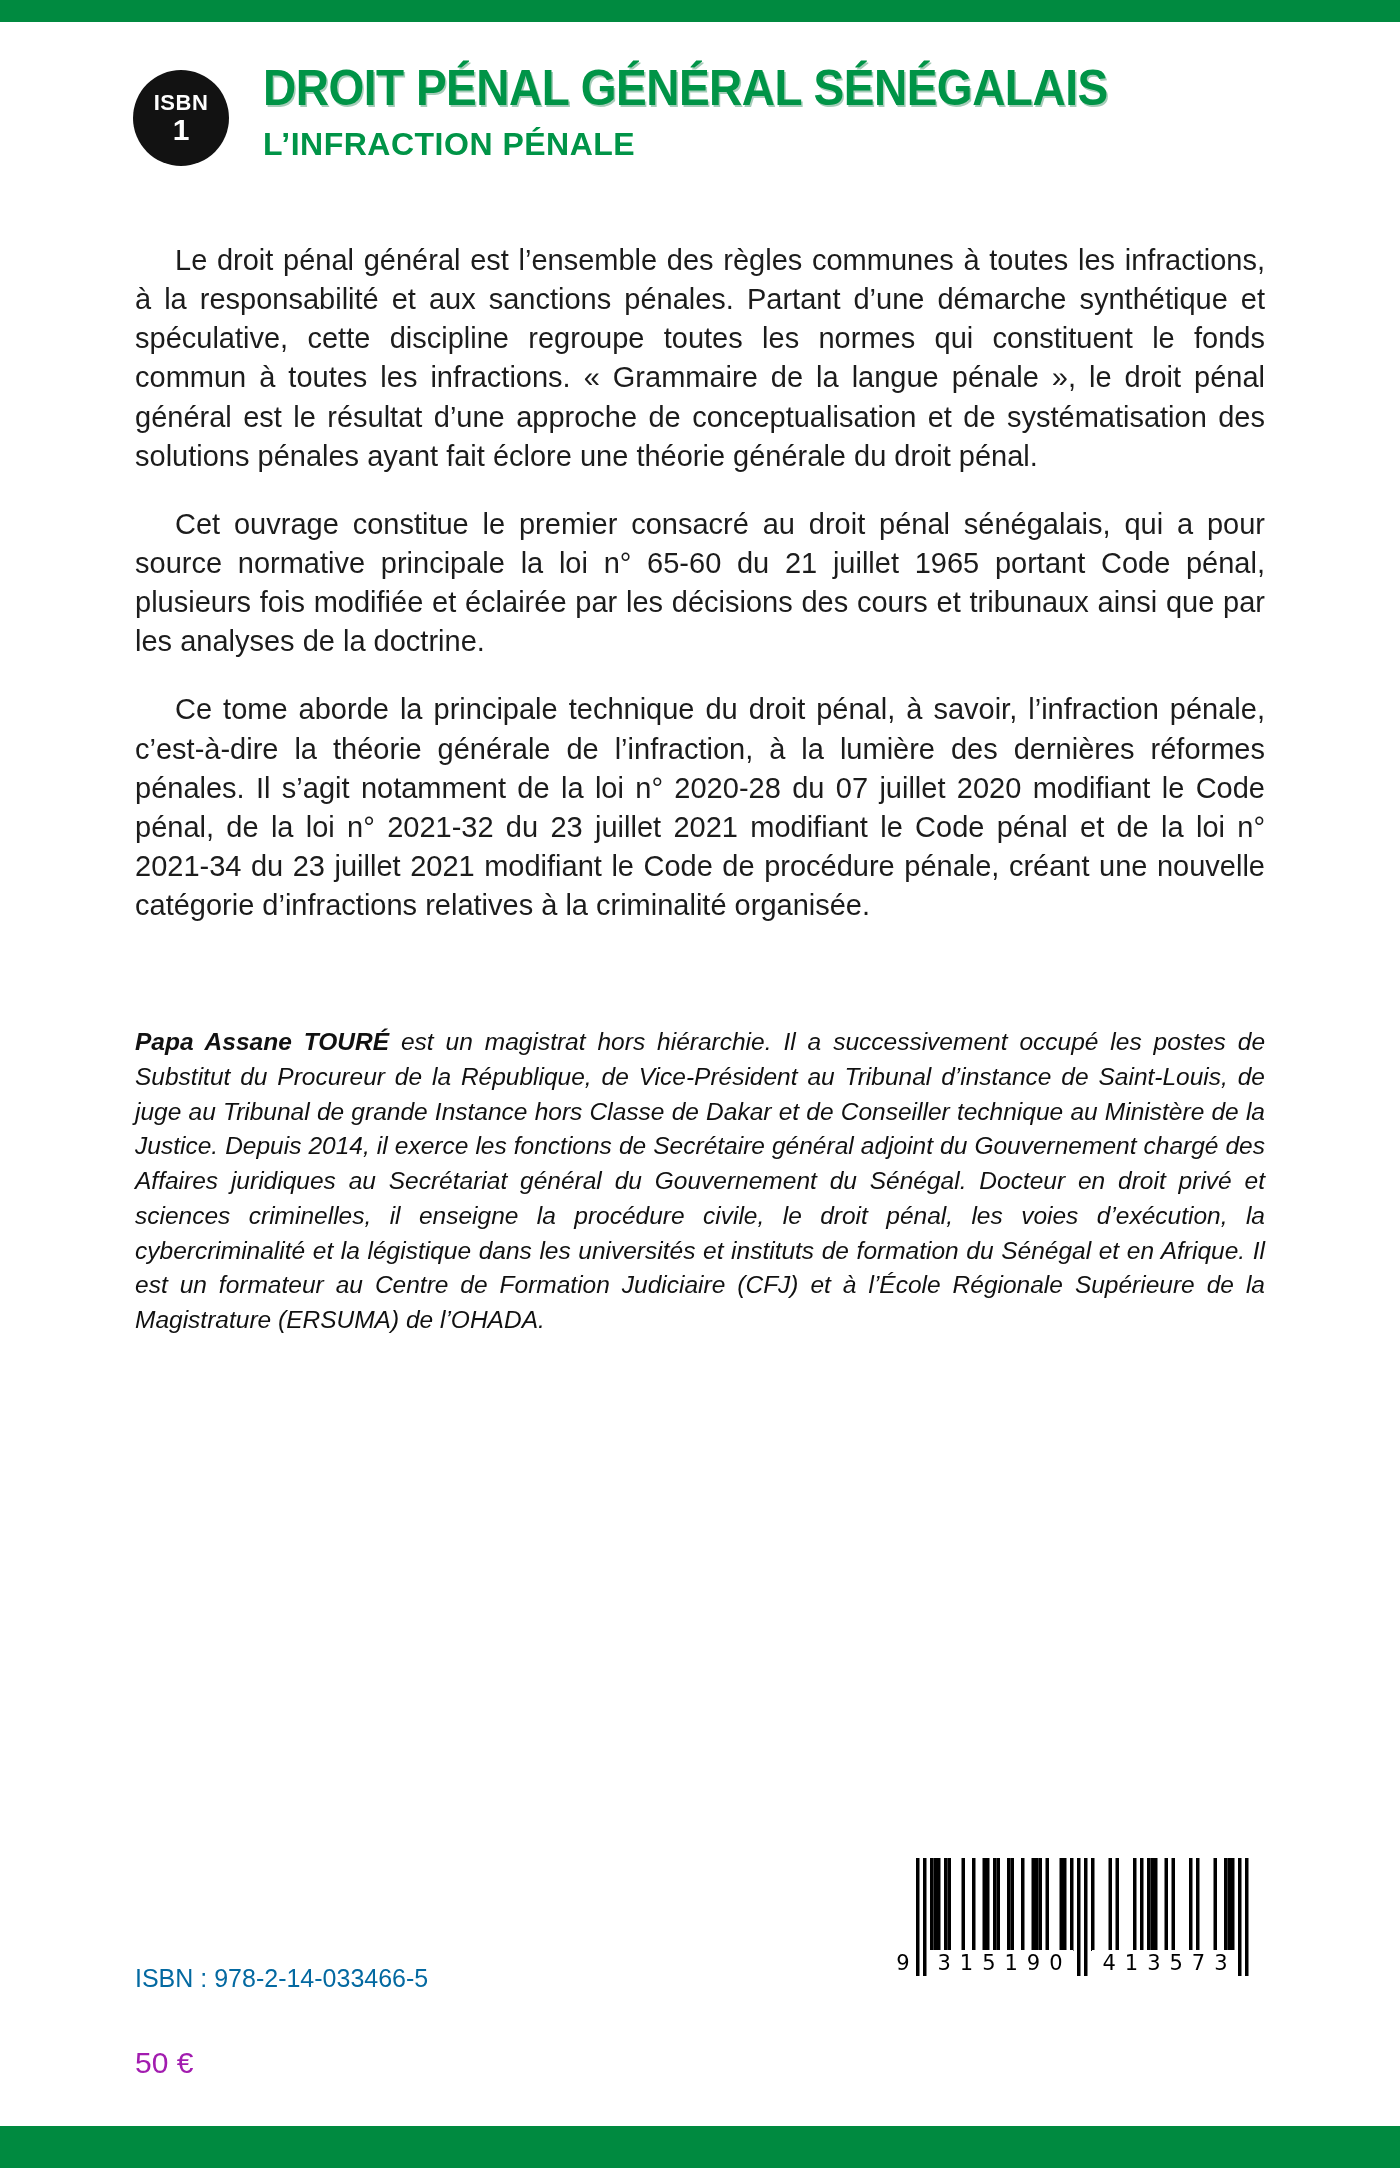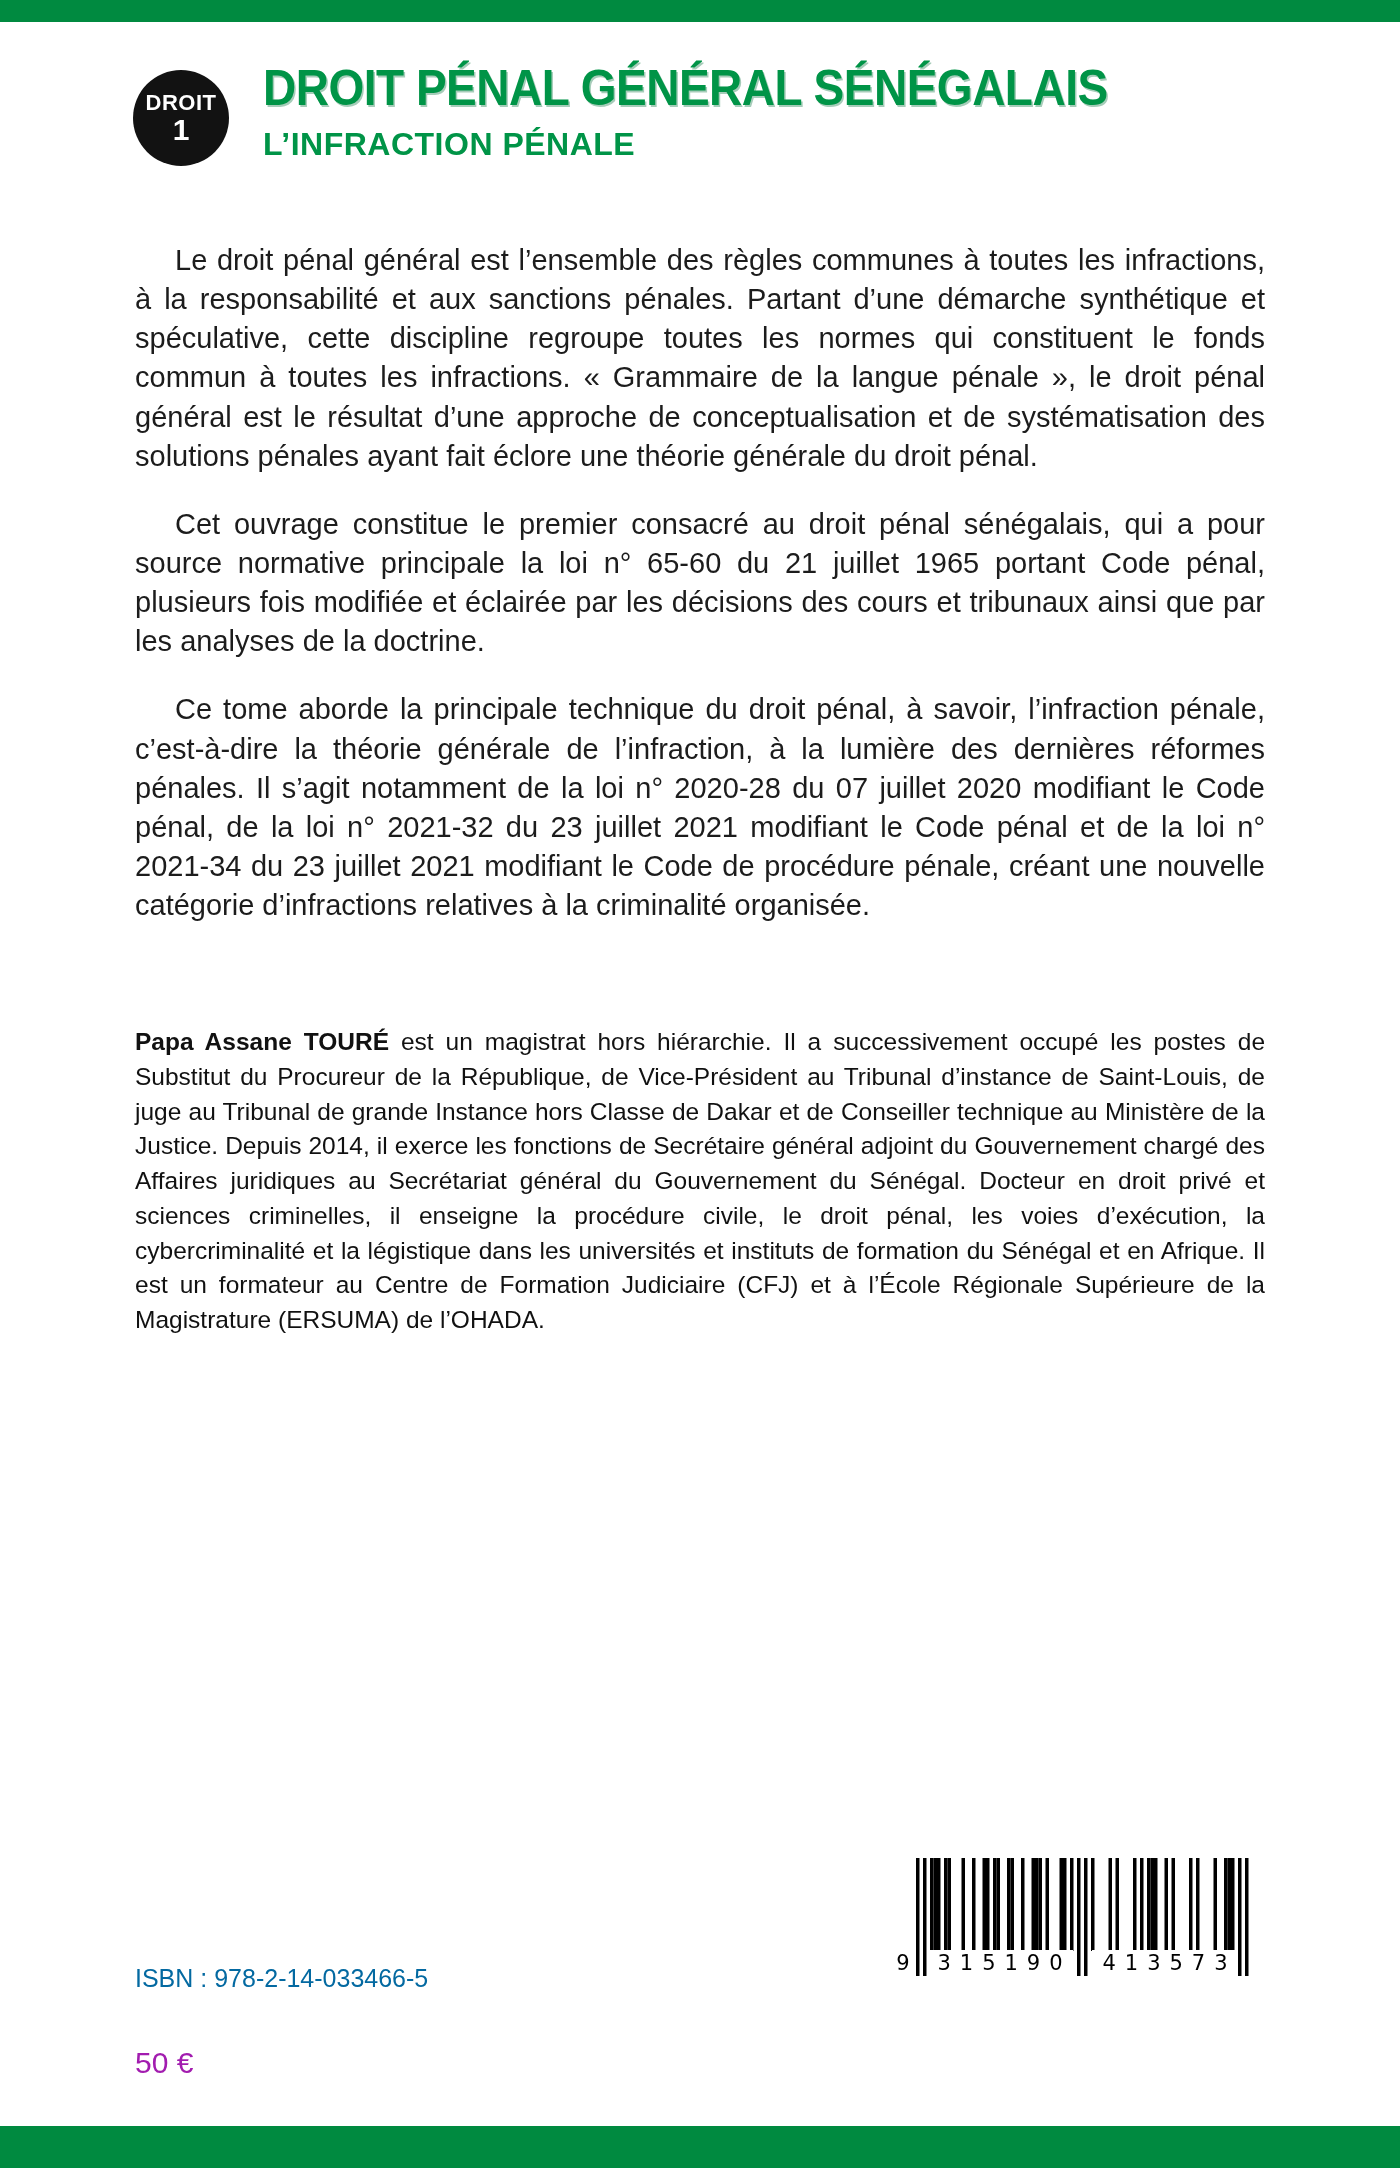--- a/index.html
+++ b/index.html
@@ -97,7 +97,7 @@
 
   <div class="header">
     <div class="badge">
-      <span class="t1">DROIT</span>
+      <span class="t1">ISBN</span>
       <span class="t2">1</span>
     </div>
     <div class="titles">

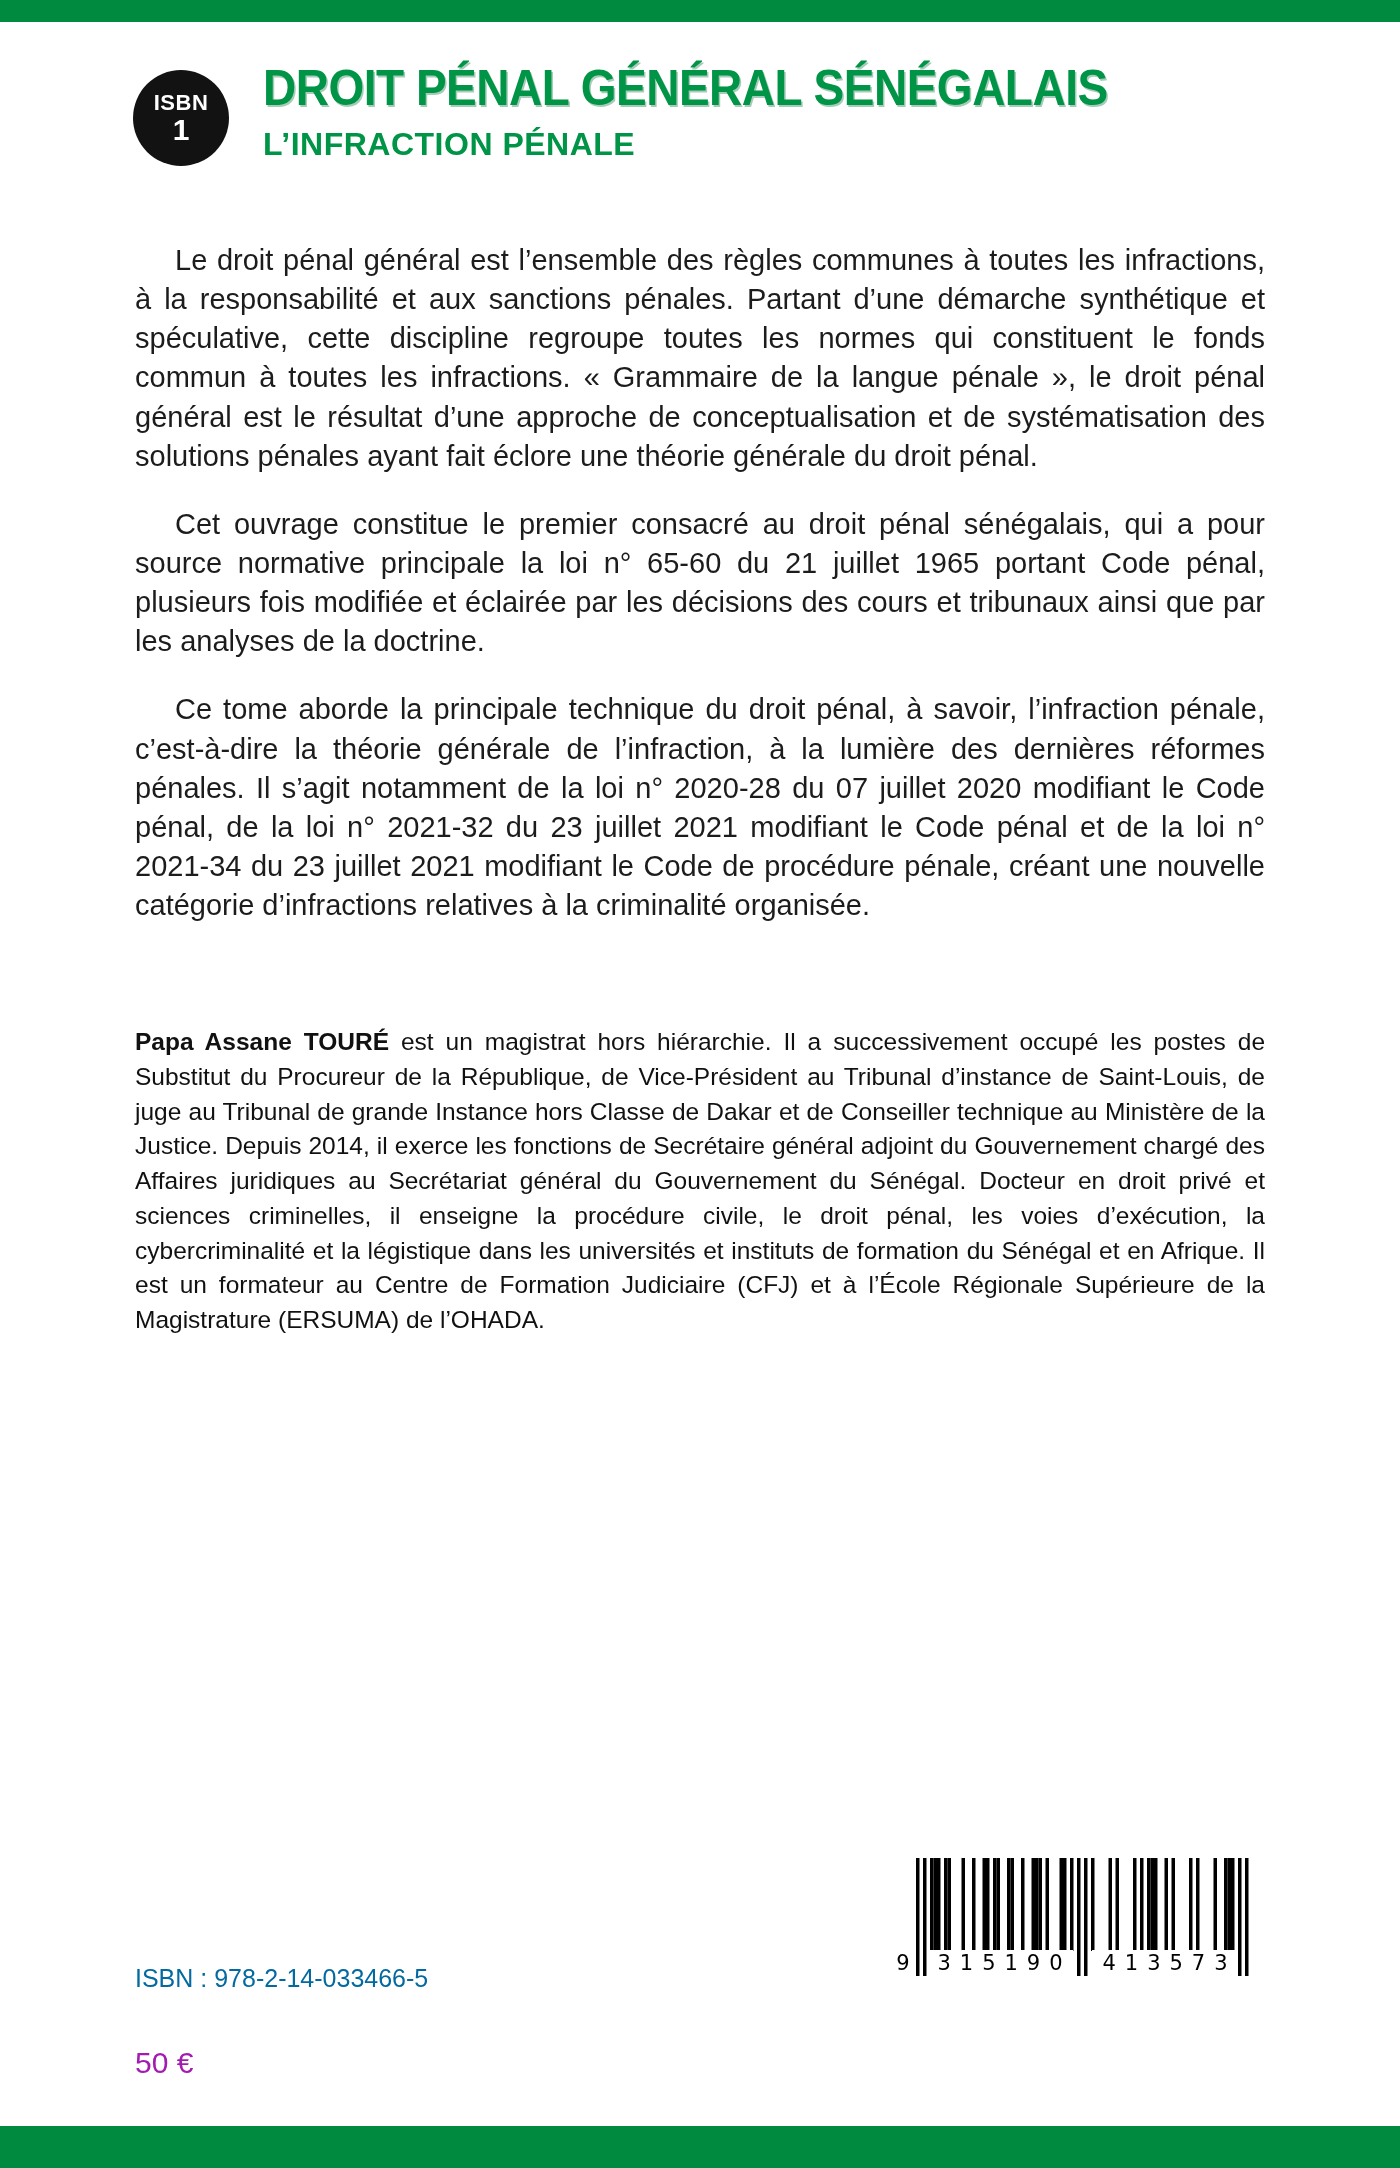--- a/index.html
+++ b/index.html
@@ -56,6 +56,7 @@
   }
   .bio{
     position:absolute;top:1025px;left:135px;width:1130px;
+    font-style:italic;
     font-size:24.5px;line-height:1.42;
     text-align:justify;
     color:#111;

